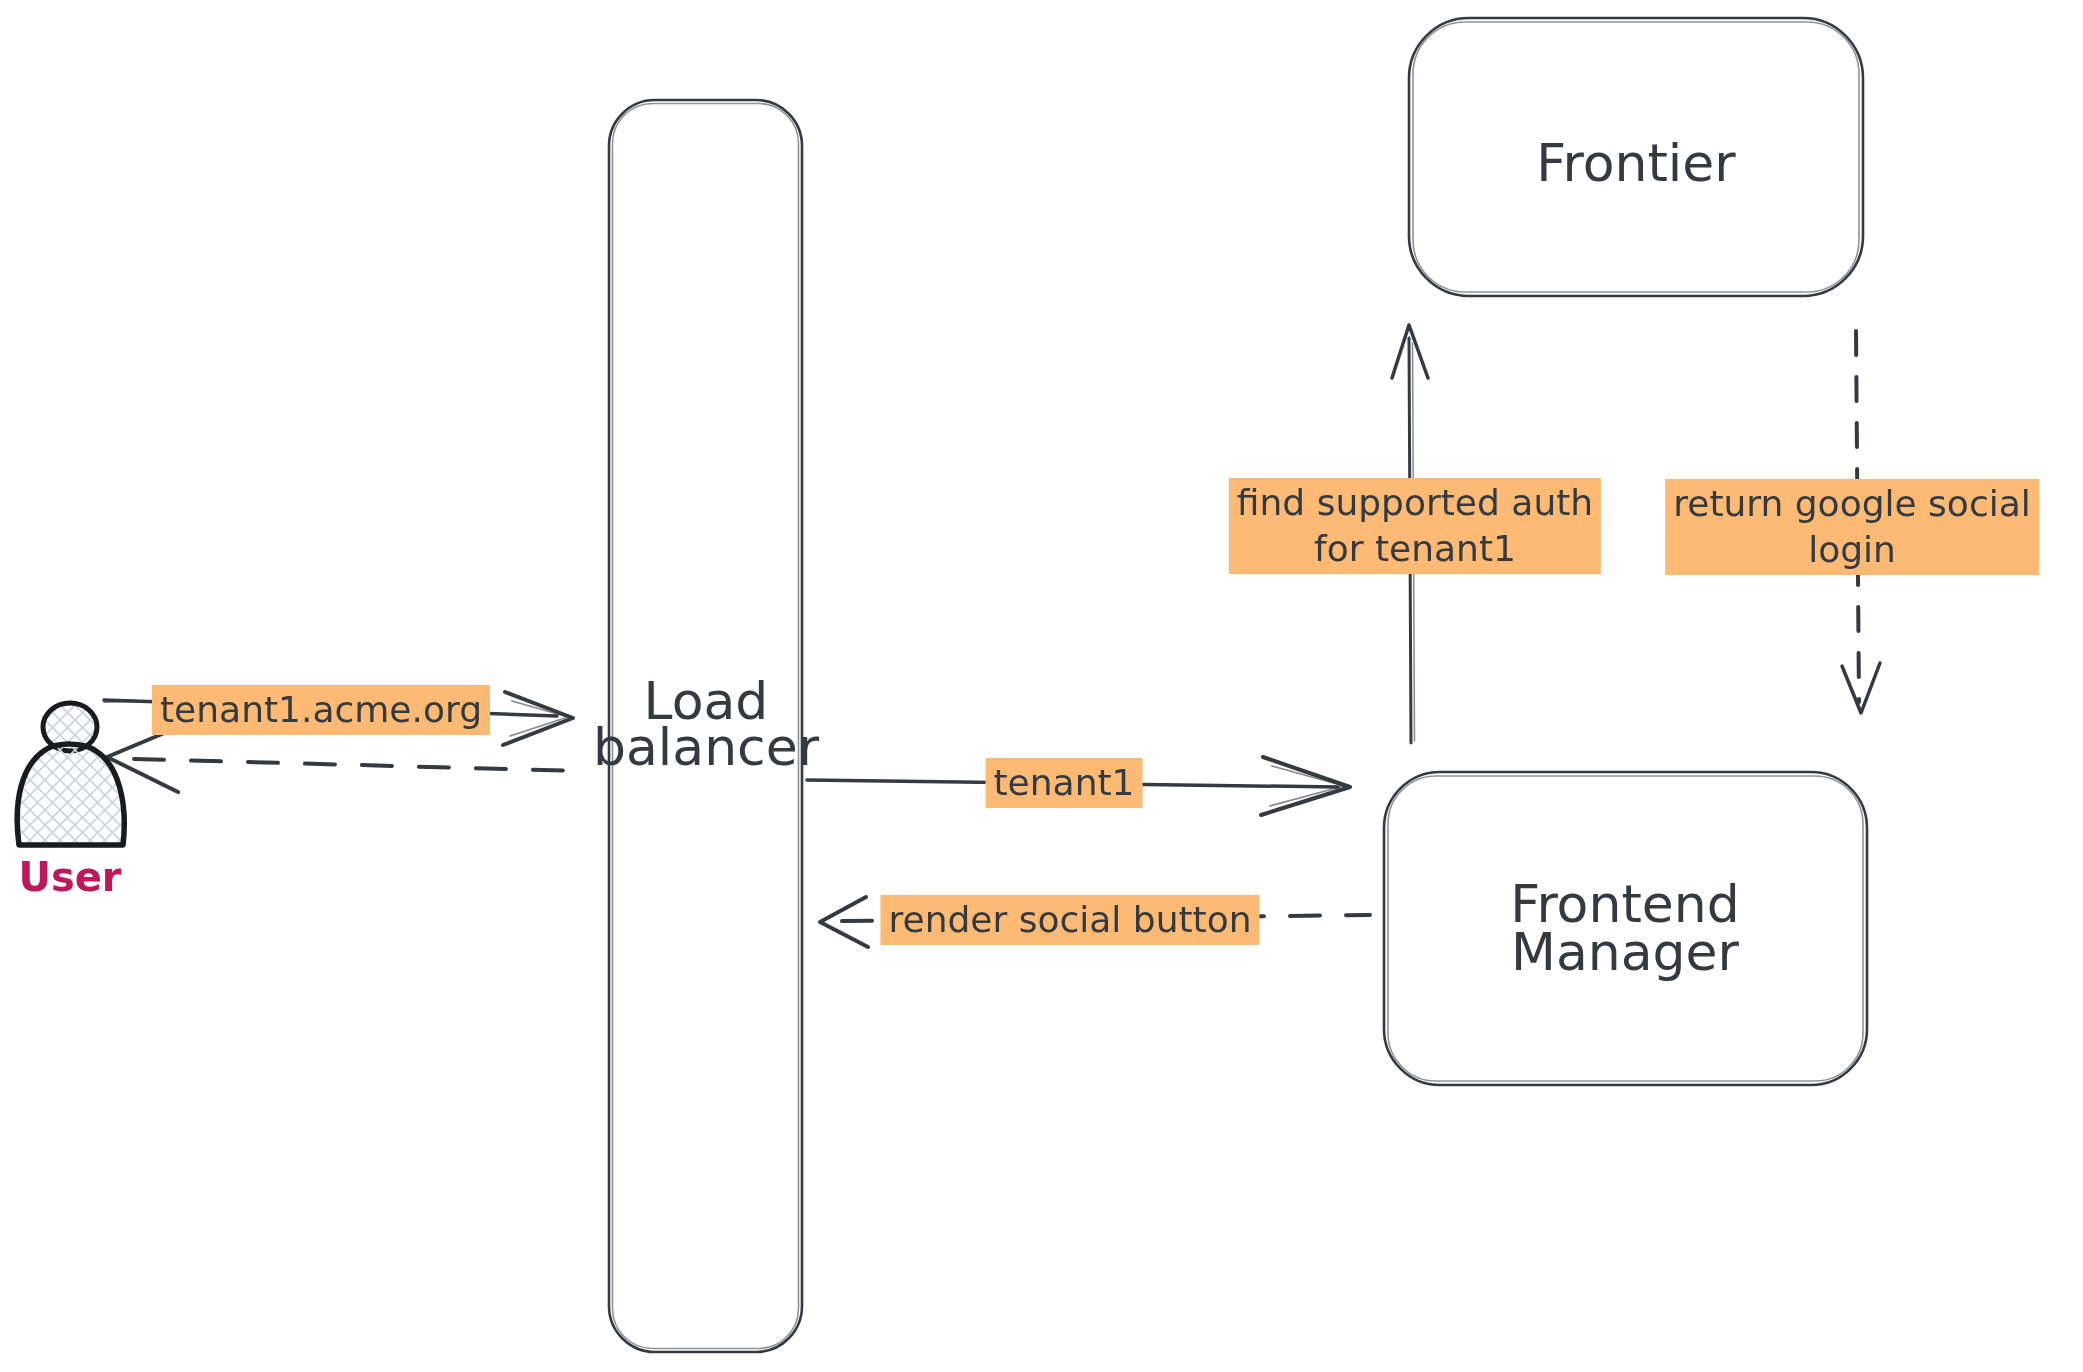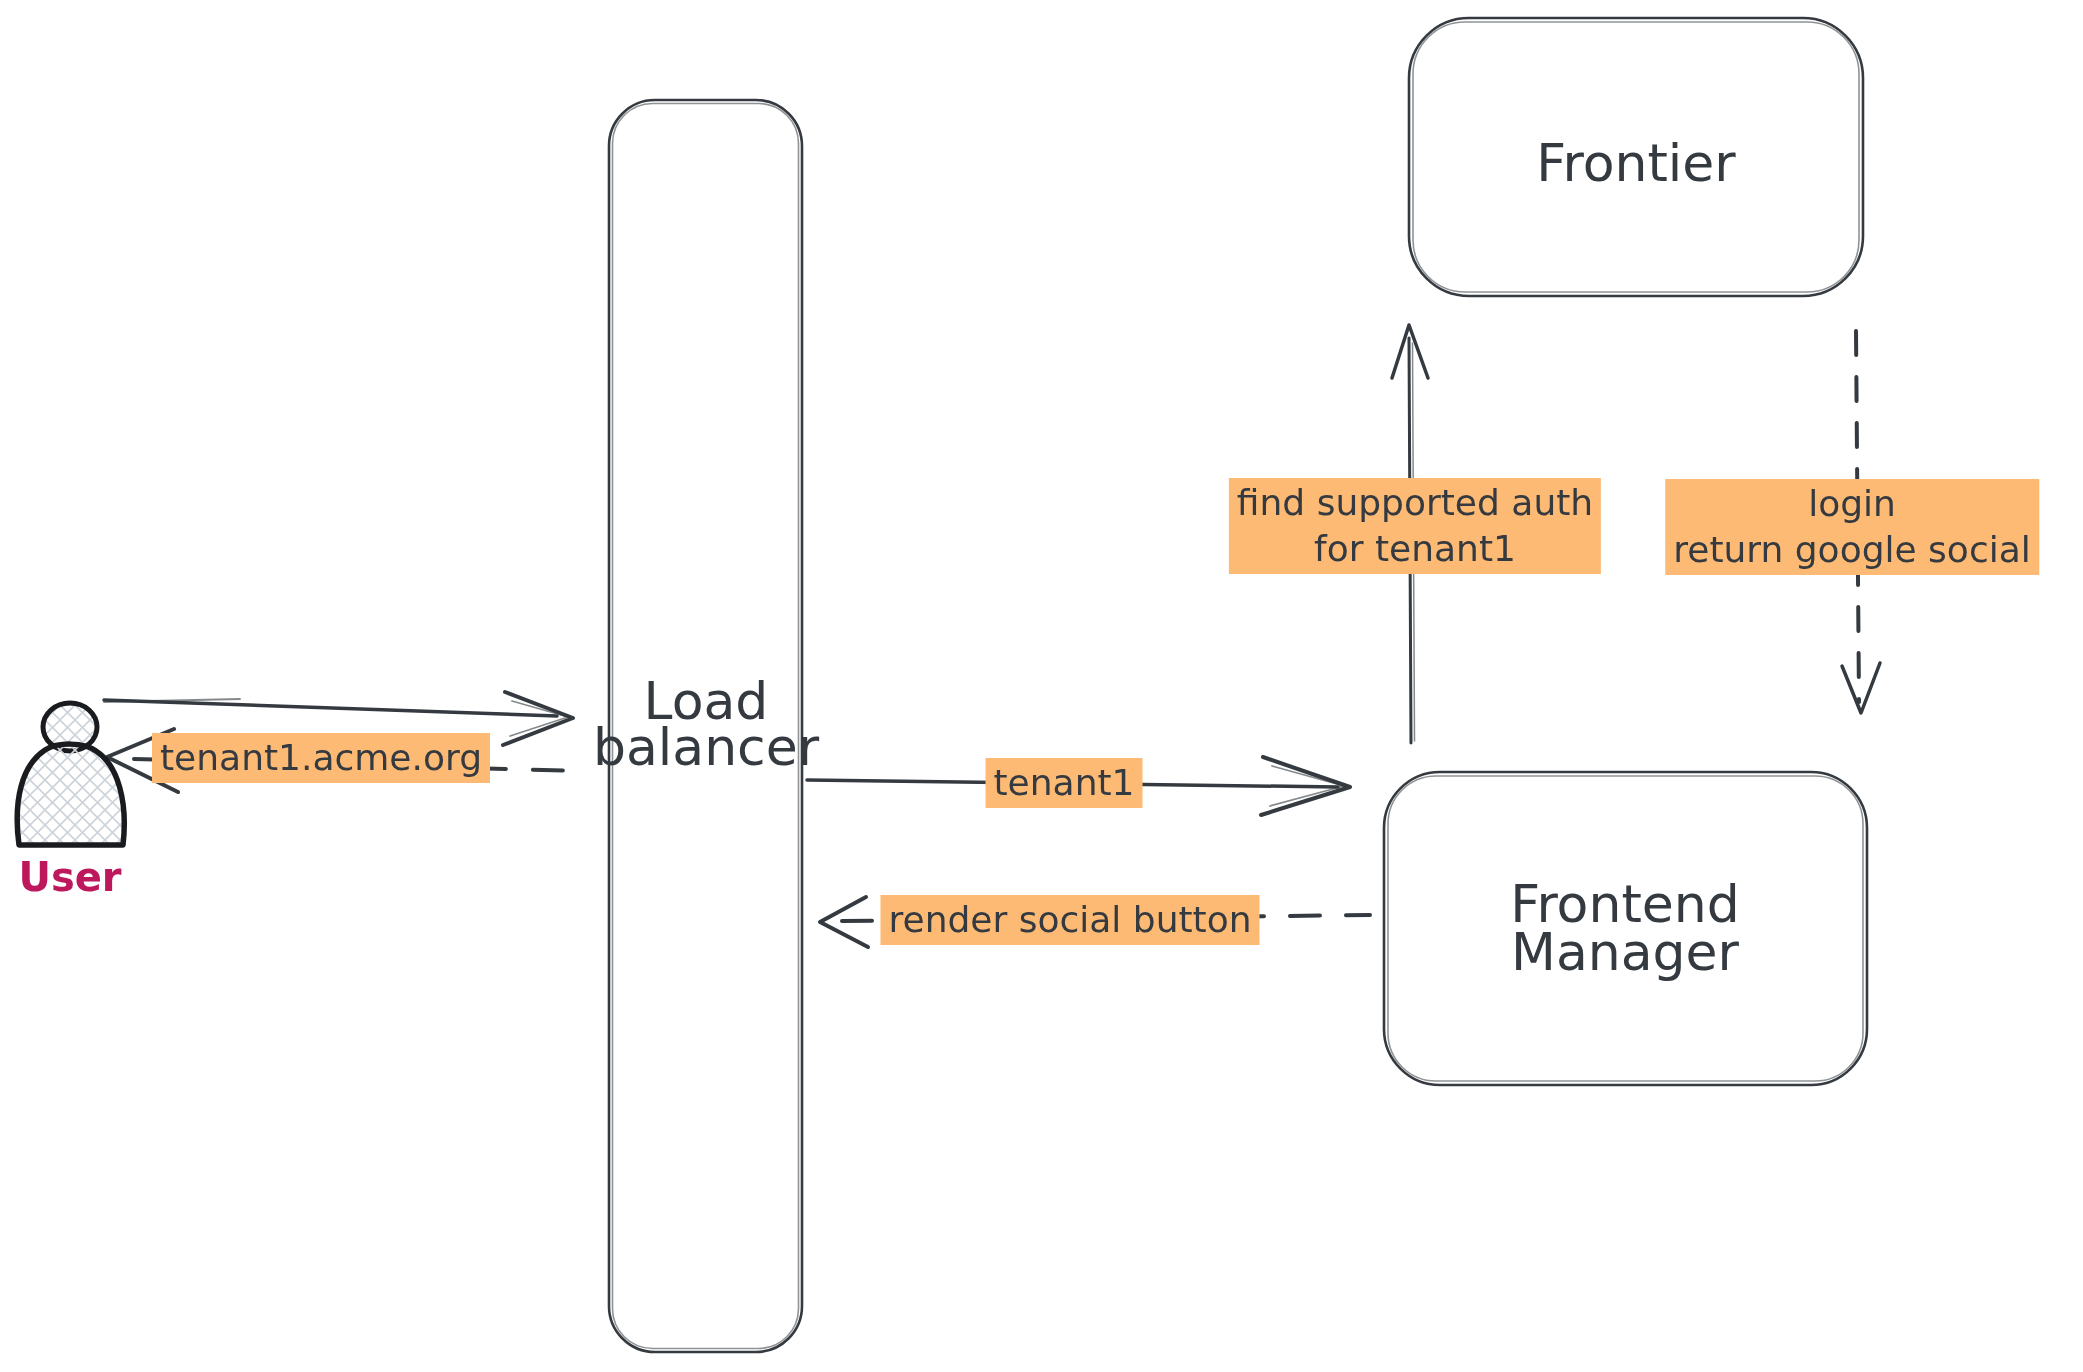--- a/index.html
+++ b/index.html
@@ -130,8 +130,8 @@
   </div>
 
   <div class="lbl msg-lbl" style="left:1852px; top:527px;">
+    <div>return google social</div>
     <div>login</div>
-    <div>return google social</div>
   </div>
 
 </div>

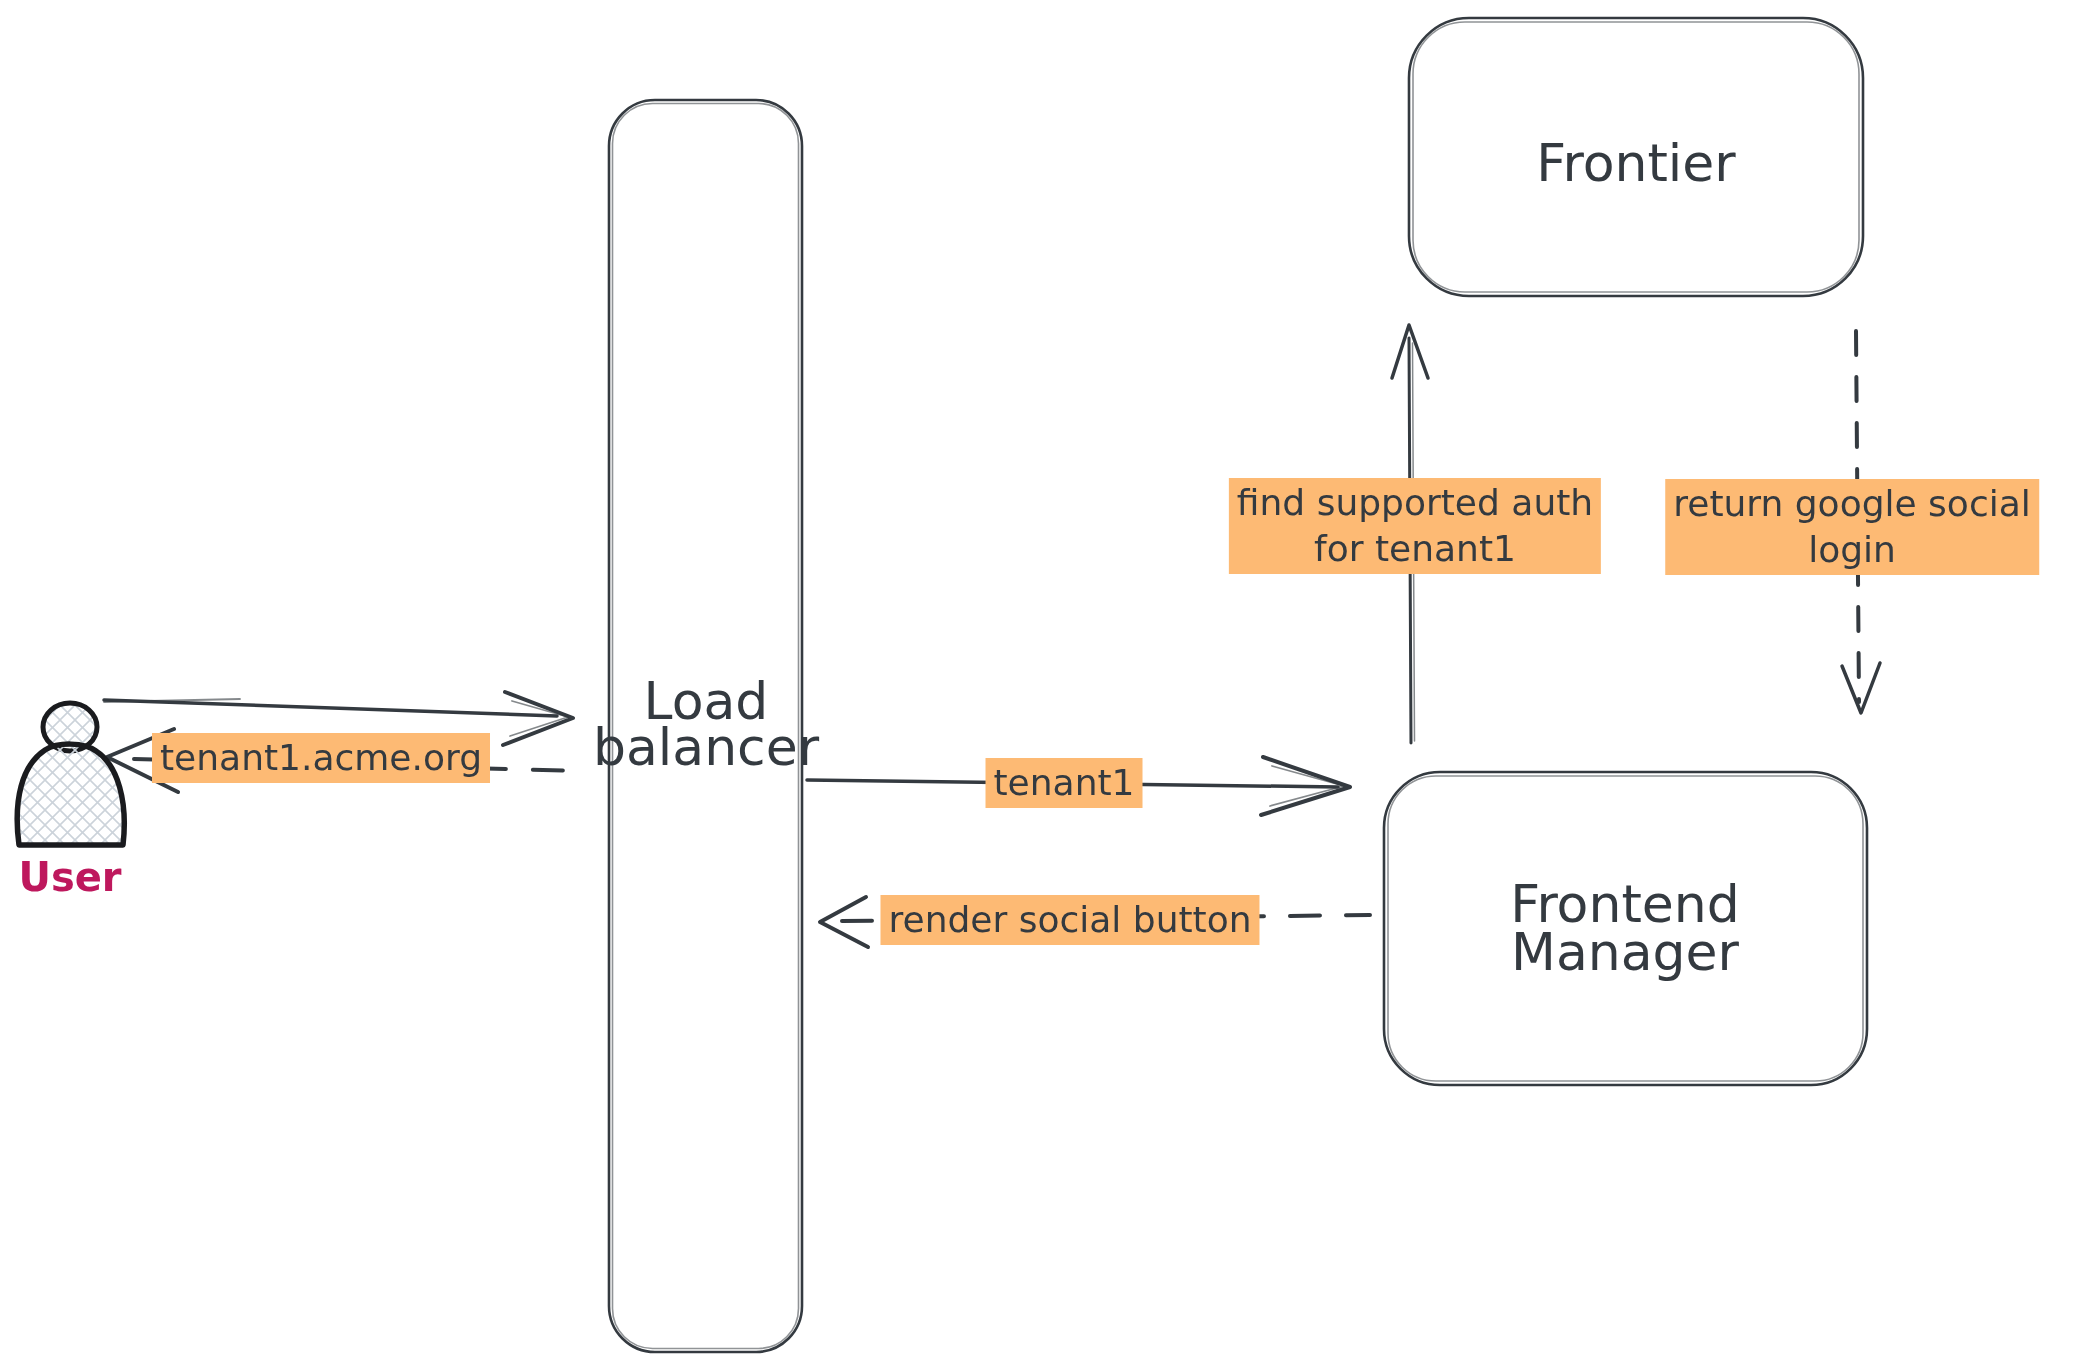--- a/index.html
+++ b/index.html
@@ -118,7 +118,7 @@
 
   <div class="lbl user-lbl" style="left:70px; top:877px;">User</div>
 
-  <div class="lbl msg-lbl" style="left:321px; top:710px;margin-top:48px;">tenant1.acme.org</div>
+  <div class="lbl msg-lbl" style="left:321px; top:710px;">tenant1.acme.org</div>
 
   <div class="lbl msg-lbl" style="left:1047px; top:783px;margin-left:17px;">tenant1</div>
 

